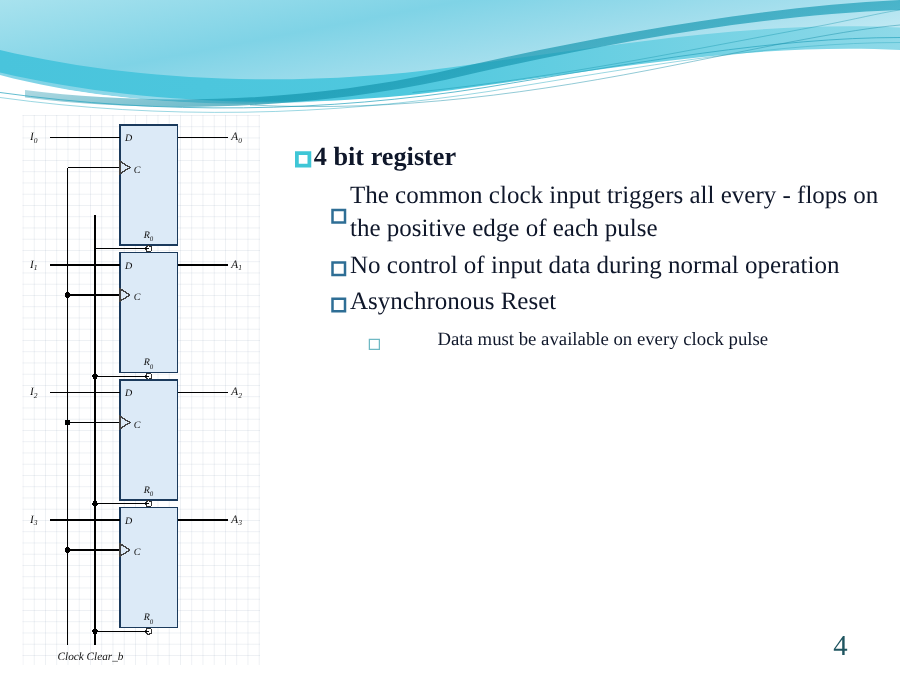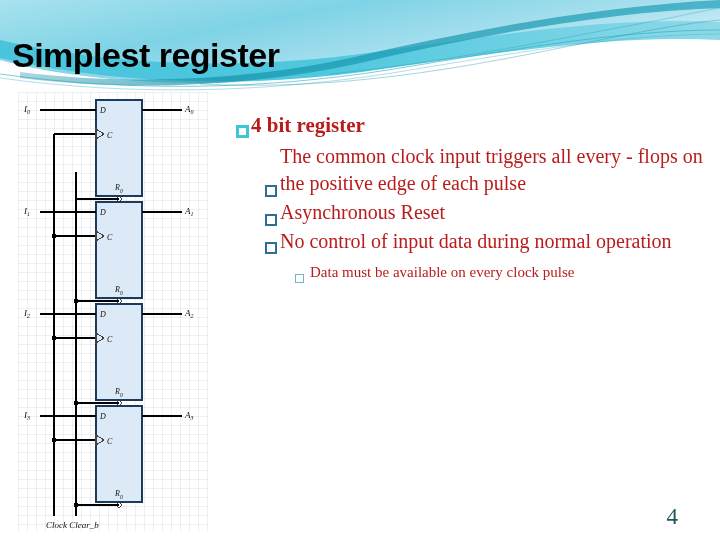--- a/index.html
+++ b/index.html
@@ -178,7 +178,6 @@
     </svg>
   </div>
 
-  <div id="page-title">Simplest register</div>
 
   <div id="circuit-panel">
     <div id="grid-bg"></div>

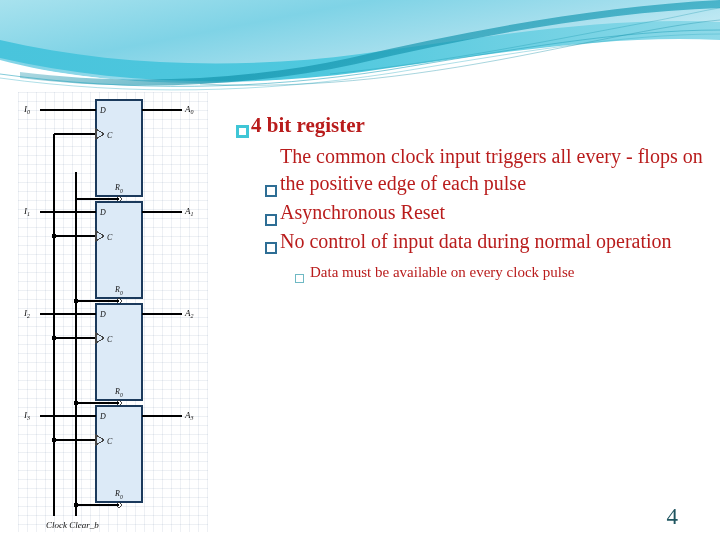--- a/index.html
+++ b/index.html
@@ -72,8 +72,8 @@
   }
   .bullet-row {
     display: flex;
-    align-items: flex-end;
-    color: #b91c1c;
+    align-items: center;
+    color: #0f172a;
   }
   .bullet-mark {
     flex: 0 0 auto;

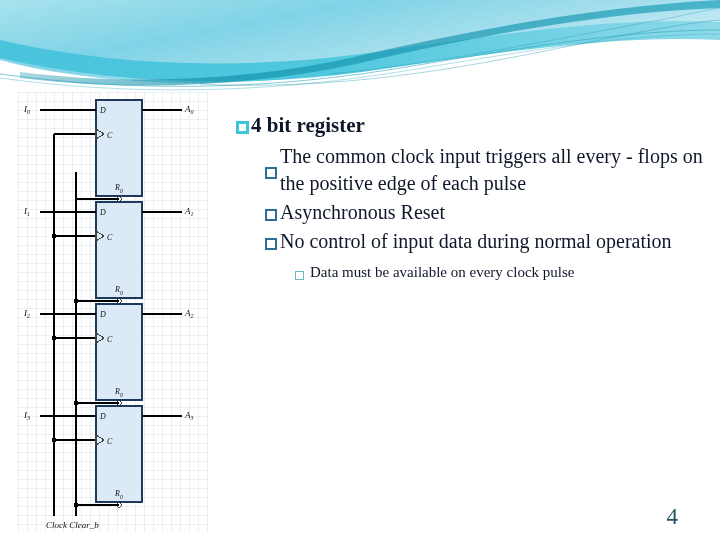--- a/index.html
+++ b/index.html
@@ -281,14 +281,14 @@
 
     <div class="bullet-row lvl2">
       <span class="bullet-mark"></span>
+      <span class="bullet-text">No control of input data during normal operation</span>
+    </div>
+
+    <div class="bullet-row lvl2">
+      <span class="bullet-mark"></span>
       <span class="bullet-text">Asynchronous Reset</span>
     </div>
 
-    <div class="bullet-row lvl2">
-      <span class="bullet-mark"></span>
-      <span class="bullet-text">No control of input data during normal operation</span>
-    </div>
-
     <div class="bullet-row lvl3">
       <span class="bullet-mark"></span>
       <span class="bullet-text">Data must be available on every clock pulse</span>

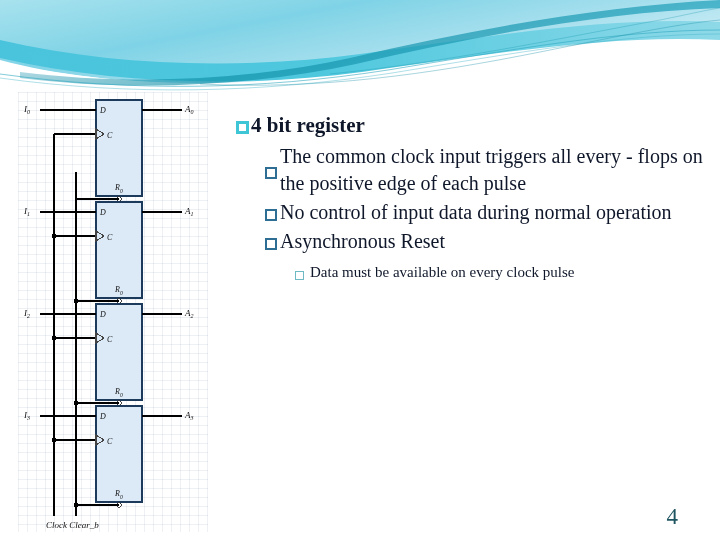--- a/index.html
+++ b/index.html
@@ -117,6 +117,7 @@
     line-height: 1.3;
     margin-left: 59px;
     margin-top: 9px;
+    gap: 40px;
   }
   .lvl3 .bullet-mark {
     width: 9px; height: 9px;

